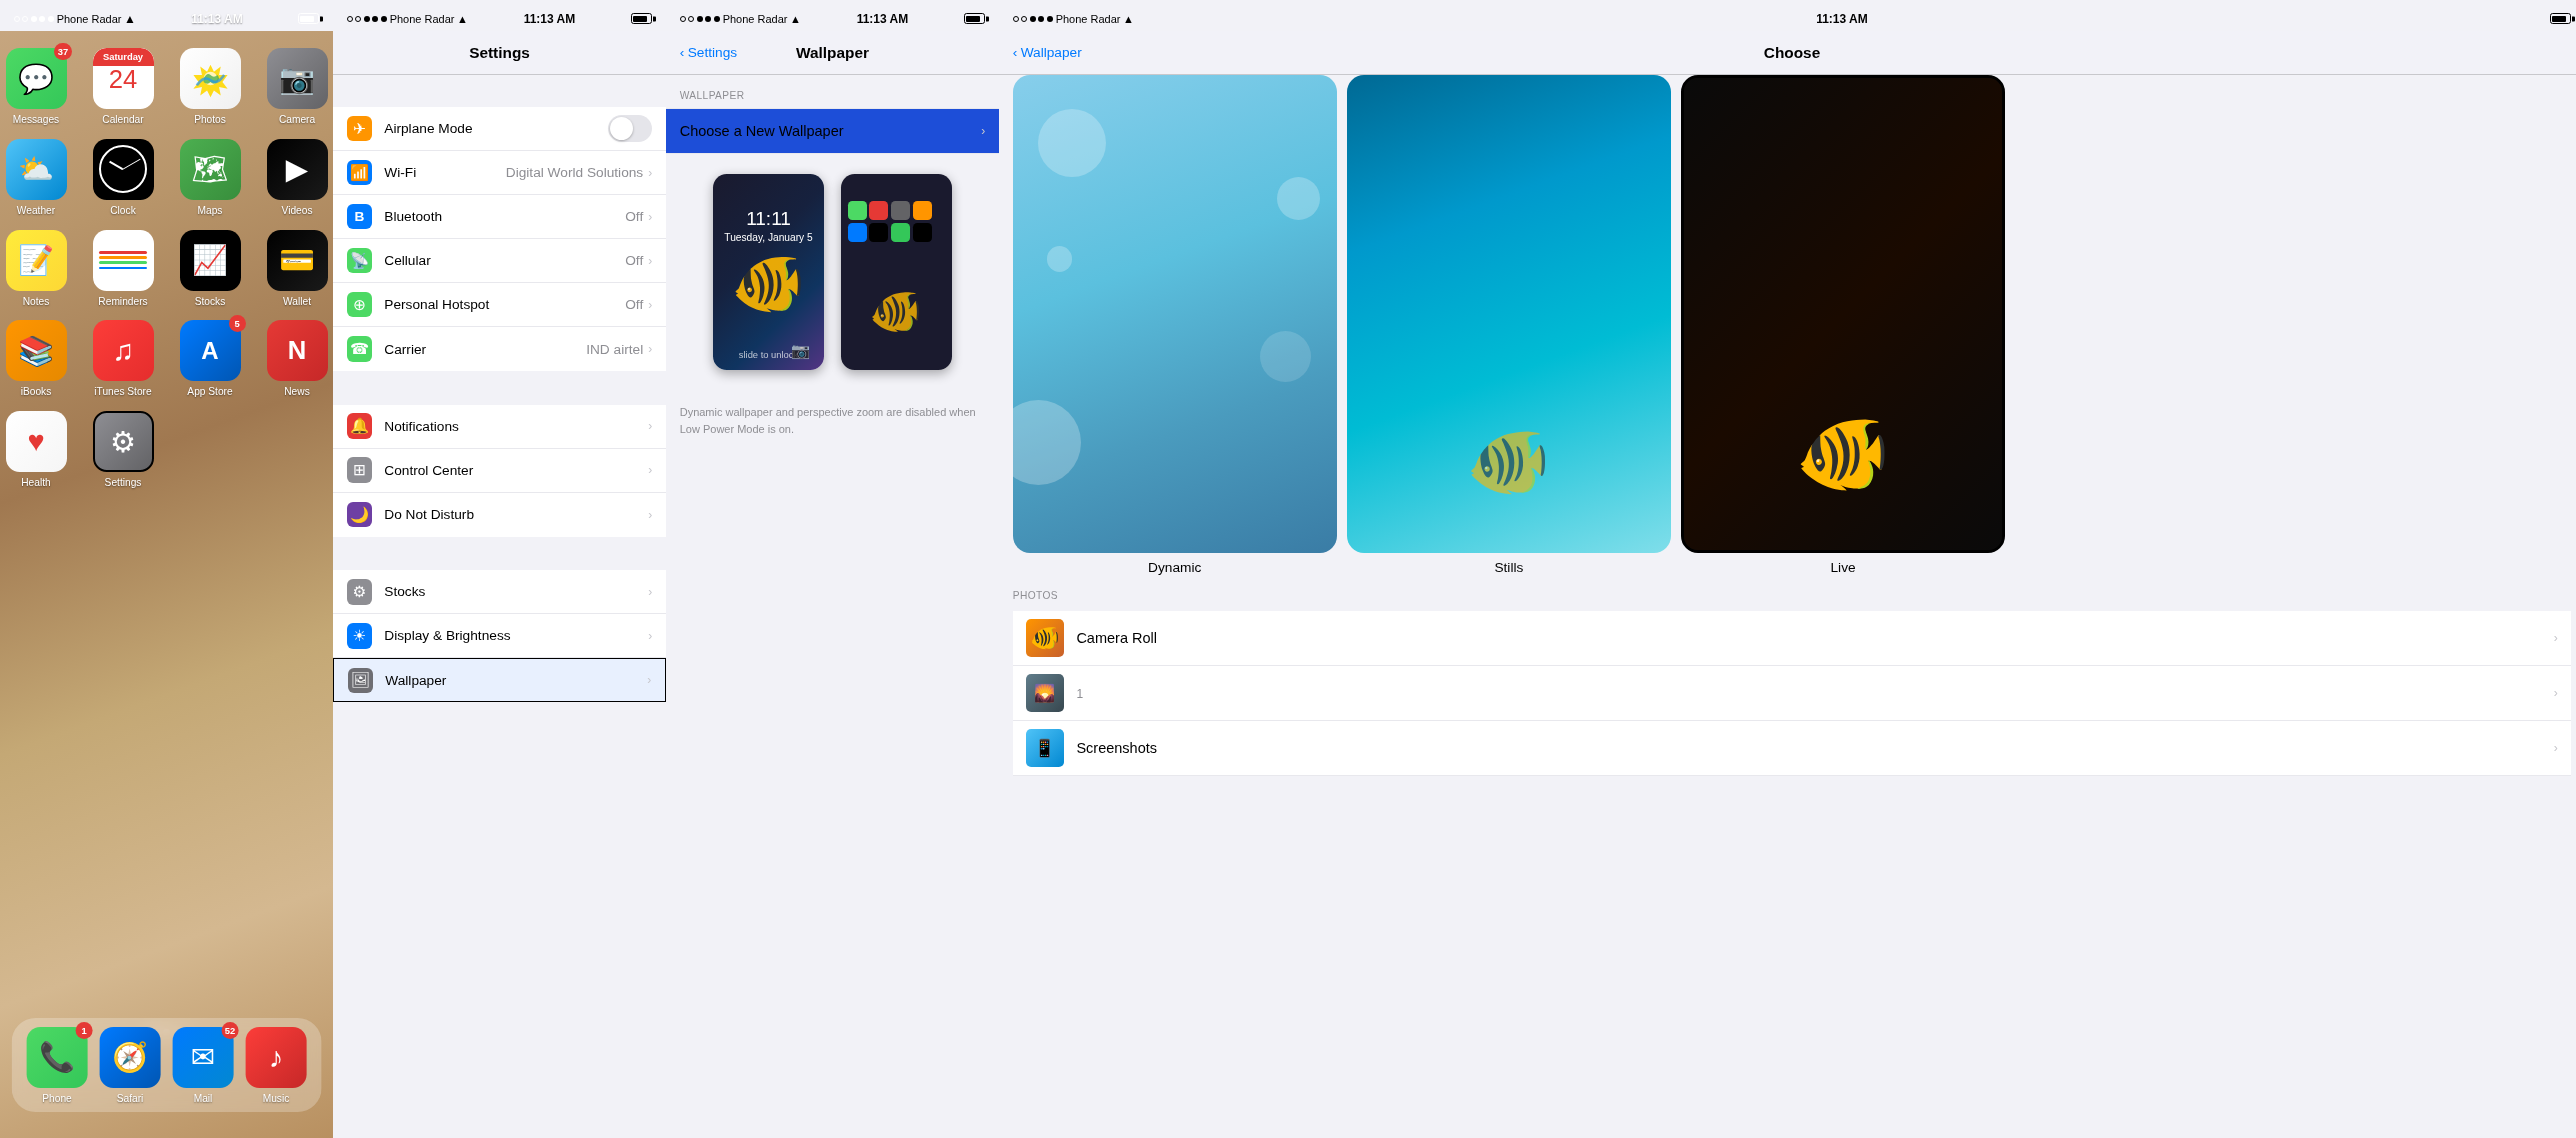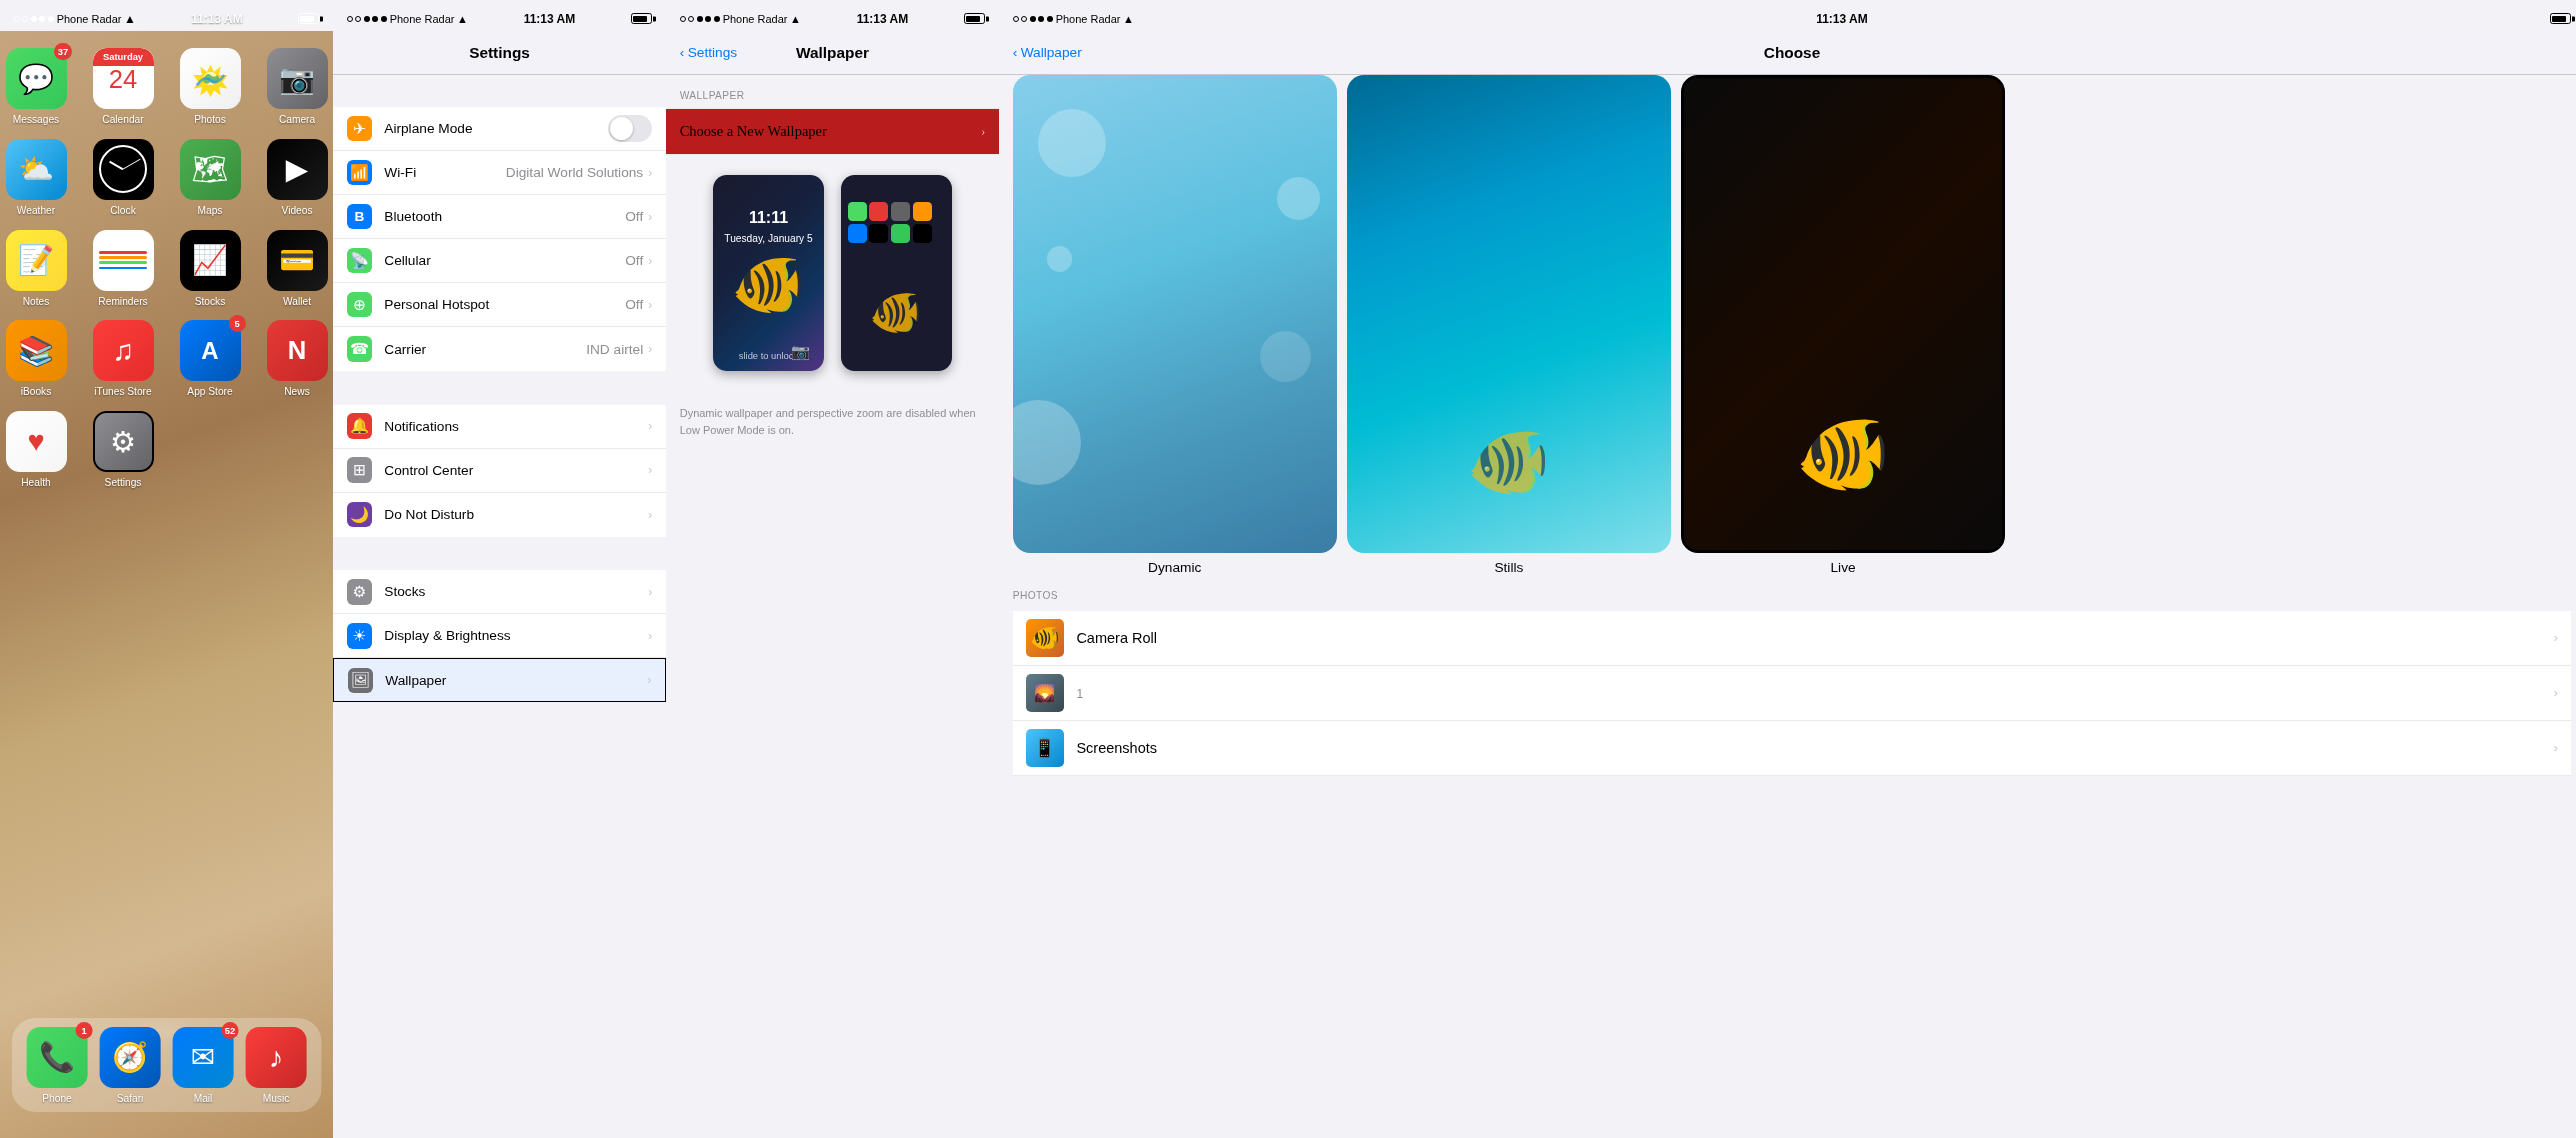--- a/index.html
+++ b/index.html
@@ -248,14 +248,13 @@
       padding: 15.4px 13.7px 6.8px;
     }
     .wallpaper-choose-row {
-      background: #b91c1c;
+      background: #1d4ed8;
       display: flex;
       align-items: center;
       padding: 13.7px;
       border-top: 0.9px solid #e8e8ed;
       border-bottom: 0.9px solid #e8e8ed;
       cursor: pointer;
-      font-family: Liberation Serif, serif;
     }
     .wallpaper-choose-label { flex: 1; font-size: 14.5px; color: #000; }
     .wallpaper-choose-chevron { color: #c7c7cc; font-size: 12px; }

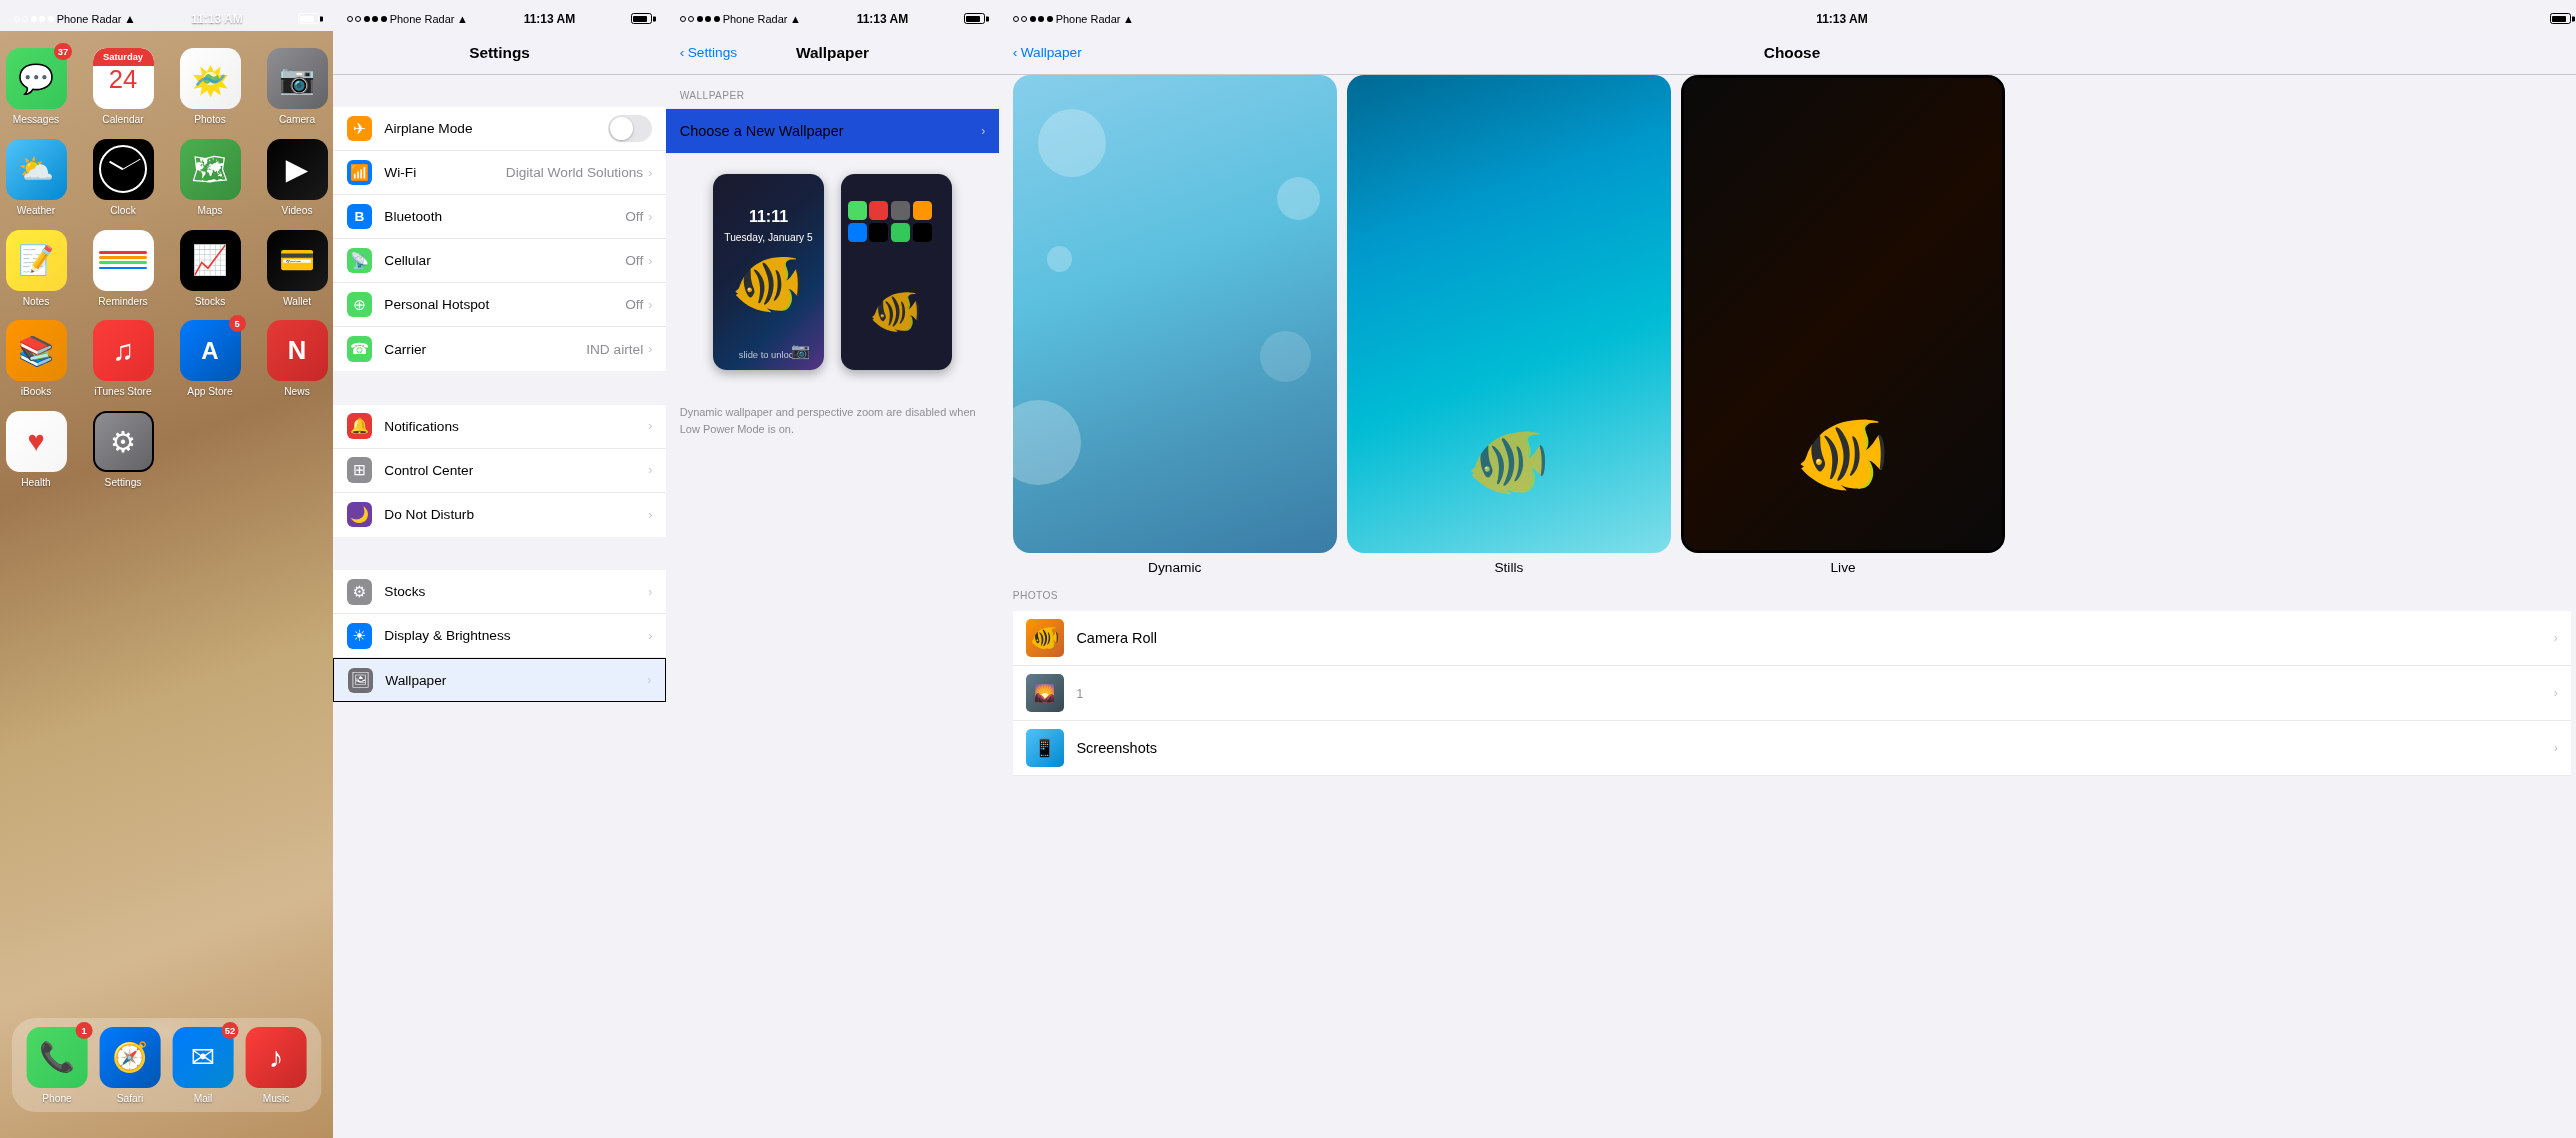--- a/index.html
+++ b/index.html
@@ -274,7 +274,7 @@
     }
     .wp-preview.lock { background: linear-gradient(135deg, #1a1a2e 0%, #16213e 40%, #0f3460 70%, #533483 100%); }
     .wp-preview.home { background: #1a1a2e; }
-    .lock-time { position: absolute; top: 34px; left: 50%; transform: translateX(-50%); color: #fff; font-size: 16px; font-weight: 700; white-space: nowrap; }
+    .lock-time { position: absolute; top: 34px; left: 50%; transform: translateX(-50%); color: #fff; font-size: 19px; font-weight: 400; white-space: nowrap; }
     .lock-date { position: absolute; top: 58px; left: 50%; transform: translateX(-50%); color: #fff; font-size: 10.2px; white-space: nowrap; }
     .slide-unlock { position: absolute; bottom: 10.2px; left: 50%; transform: translateX(-50%); color: rgba(255,255,255,0.7); font-size: 9.4px; white-space: nowrap; }
     .wallpaper-note {

